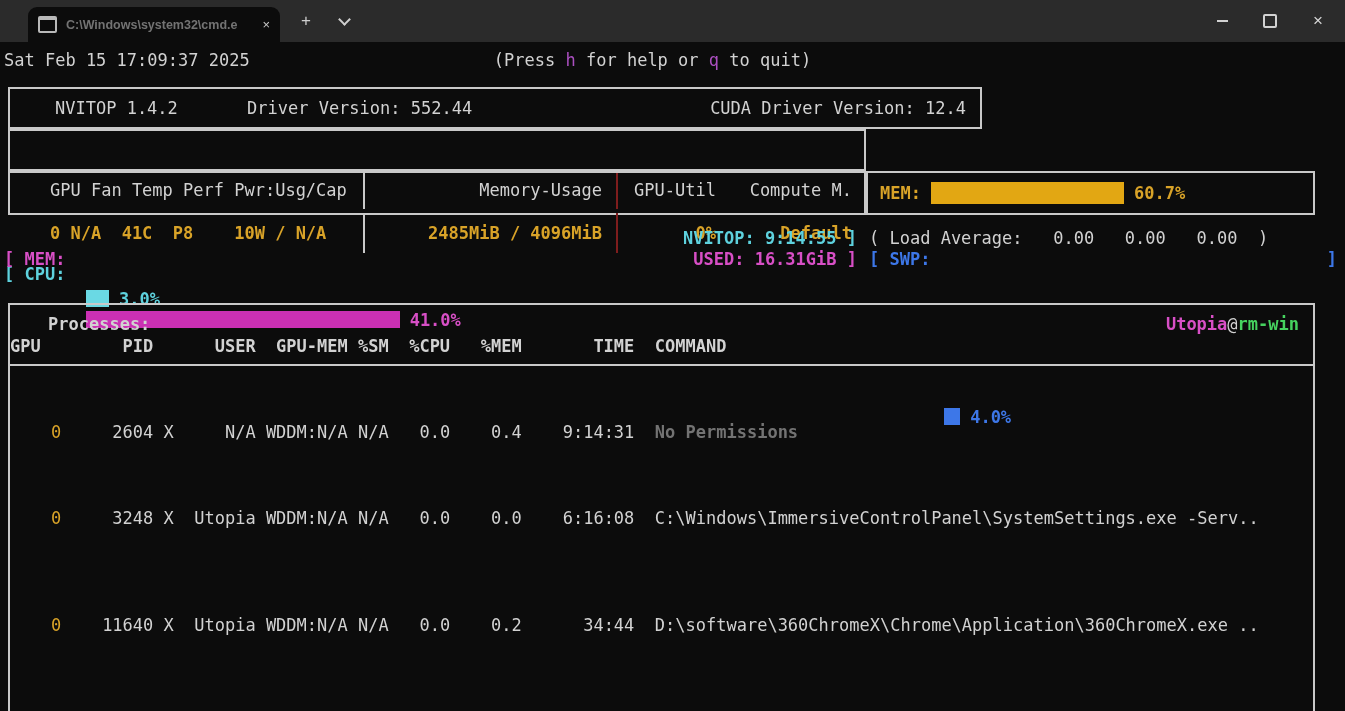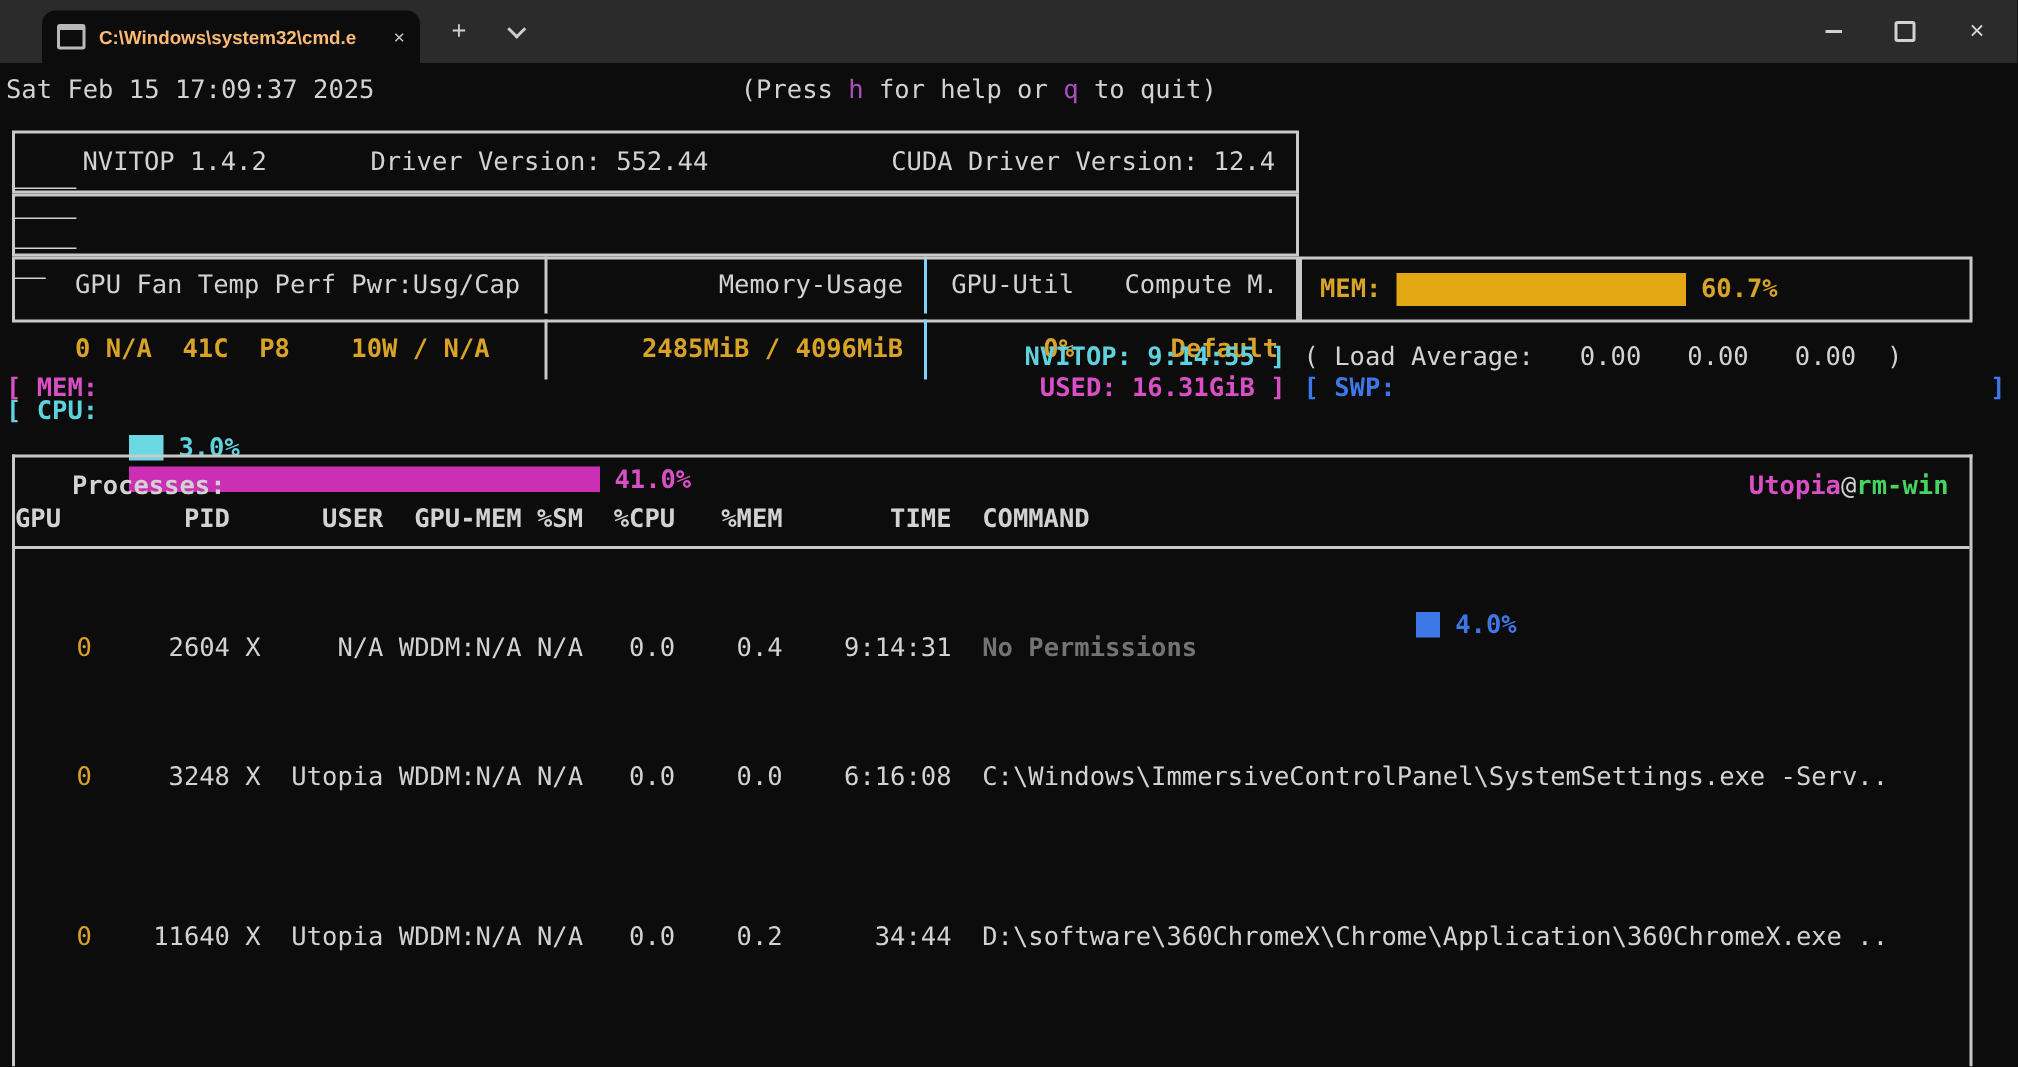--- a/index.html
+++ b/index.html
@@ -11,7 +11,7 @@
        border-radius:9px 9px 0 0;display:flex;align-items:center;padding:0 10px;box-sizing:border-box;}
   .cmd-icon{width:15px;height:11px;border:2px solid #b9b9b9;border-top-width:4px;border-radius:2px;
        margin-right:9px;flex:none;}
-  .tab-title{color:#fdba74;font-size:12.5px;font-weight:bold;flex:1;white-space:nowrap;overflow:hidden;}
+  .tab-title{color:#737373;font-size:12.5px;font-weight:bold;flex:1;white-space:nowrap;overflow:hidden;}
   .tab-close{color:#c9c9c9;font-size:13px;margin-left:8px;cursor:default;}
   .tbtn{position:absolute;top:0;height:42px;width:36px;display:flex;align-items:center;
        justify-content:center;color:#cfcfcf;font-size:17px;}

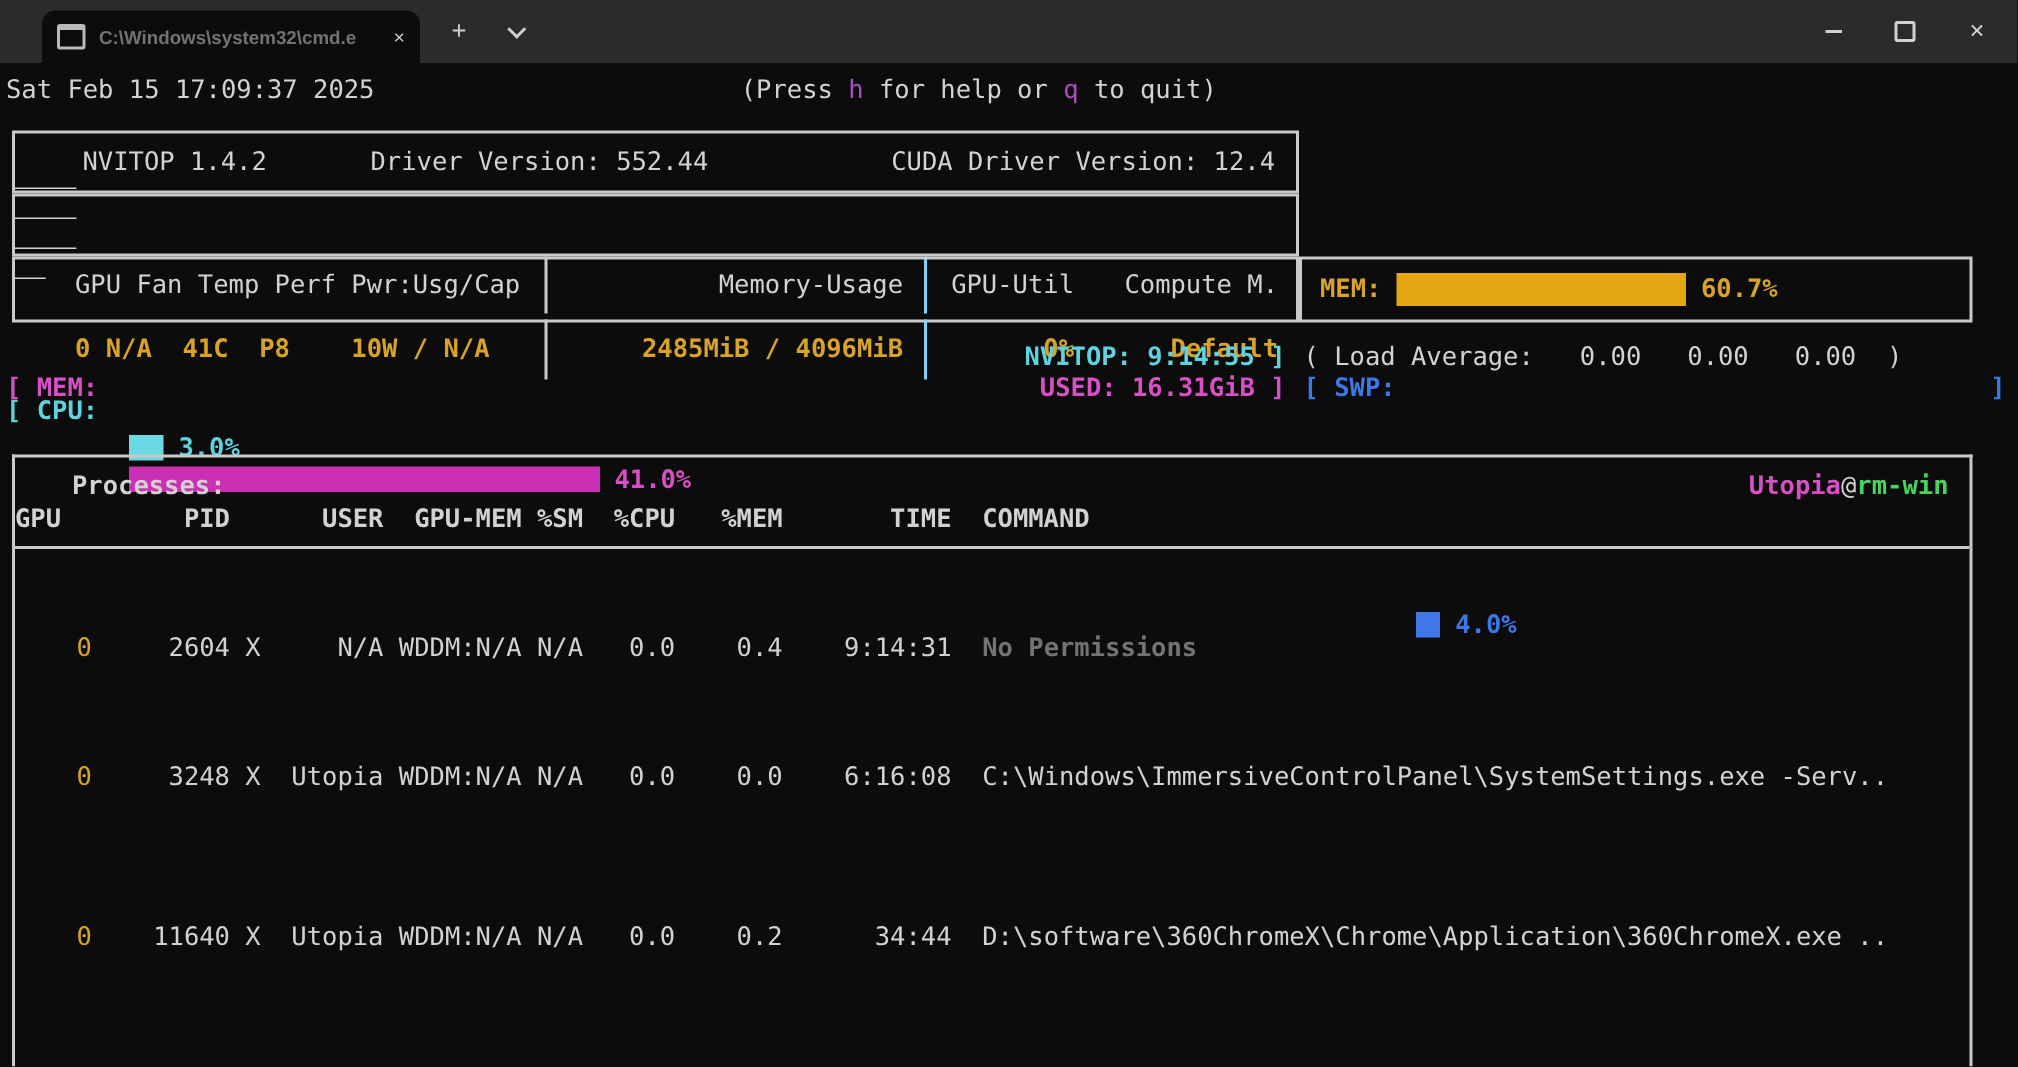--- a/index.html
+++ b/index.html
@@ -84,7 +84,7 @@
   <span class="abs" style="left:4px;top:8px;">Sat Feb 15 17:09:37 2025</span>
   <div class="abs" style="left:0;right:40px;top:8px;text-align:center;"><span>(Press </span><span class="pu">h</span><span> for help or </span><span class="pu">q</span><span> to quit)</span></div>
 
-  <div class="bx" style="left:8px;top:45px;width:858px;height:42px;text-decoration:underline;">
+  <div class="bx" style="left:8px;top:45px;width:974px;height:42px;">
     <span class="abs" style="left:45px;top:50%;transform:translateY(-50%);">NVITOP 1.4.2</span>
     <span class="abs" style="left:237px;top:50%;transform:translateY(-50%);">Driver Version: 552.44</span>
     <span class="abs" style="right:14px;top:50%;transform:translateY(-50%);">CUDA Driver Version: 12.4</span>

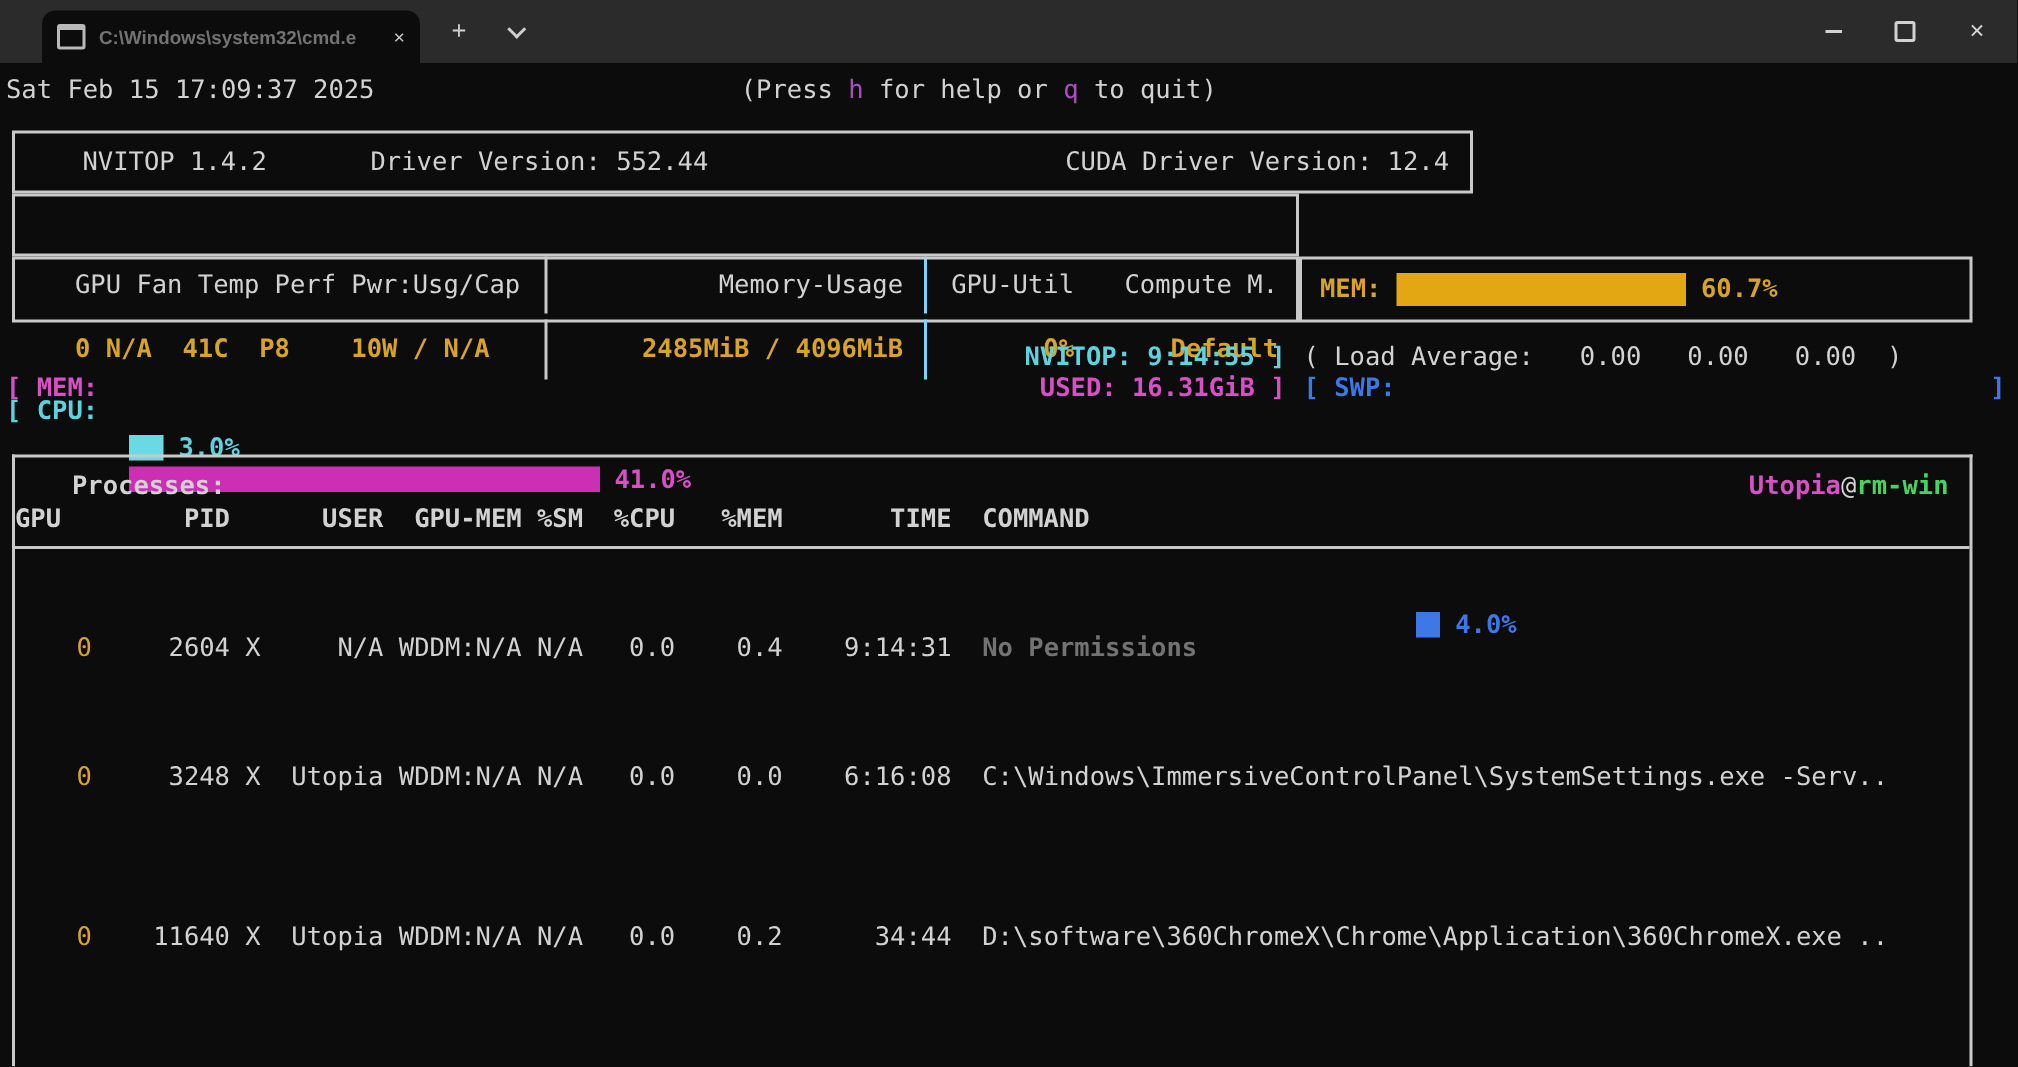--- a/index.html
+++ b/index.html
@@ -34,7 +34,7 @@
   .cells{display:flex;height:100%;}
   .cell{height:100%;display:flex;align-items:center;box-sizing:border-box;}
   .c1{width:355px;border-right:2px solid #c9c9c9;padding-left:40px;}
-  .c2{width:253px;border-right:2px solid #7dd3fc;justify-content:flex-end;padding-right:14px;padding-left:48px;}
+  .c2{width:253px;border-right:2px solid #7f1d1d;justify-content:flex-end;padding-right:14px;padding-left:48px;}
   .c3{flex:1;padding:0 12px 0 14px;justify-content:space-between;}
   .c3 .lft{display:inline-block;width:84px;text-align:right;}
   .gtrack{position:relative;height:17px;}

